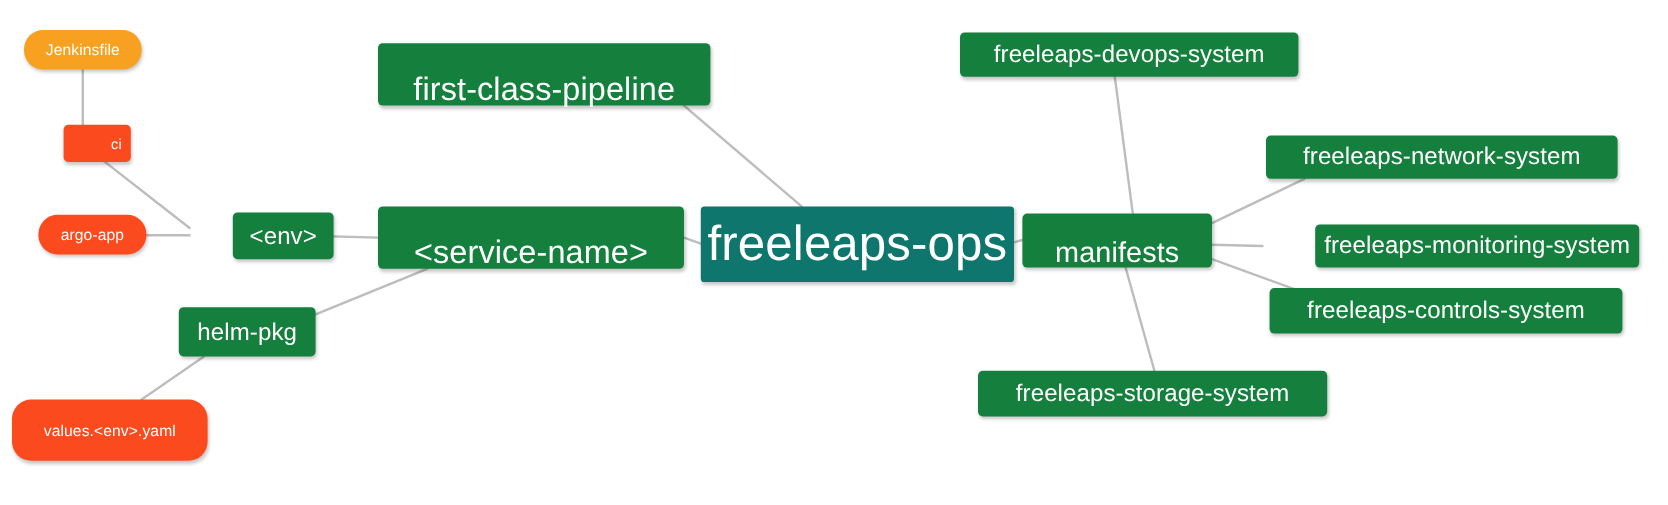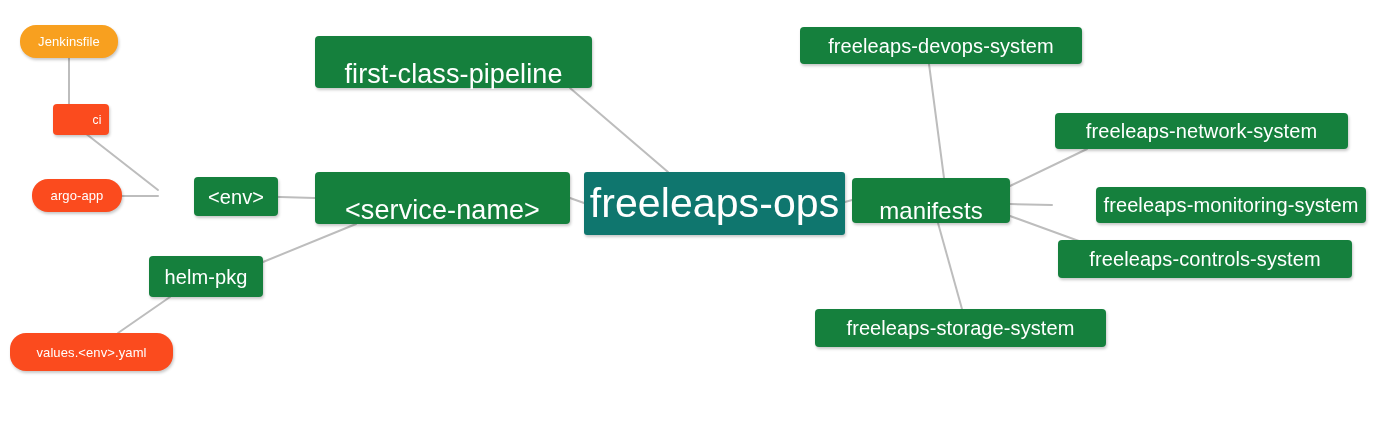--- a/index.html
+++ b/index.html
@@ -98,7 +98,7 @@
       <div class="node n-green sz-md" style="left: 149px; top: 256px; width: 114px; height: 41px;">
         <span>helm-pkg</span>
       </div>
-      <div class="node n-red sz-xs" style="left: 10px; top: 333px; width: 163px; height: 38px;">
+      <div class="node n-red sz-xs" style="left: 10px; top: 333px; width: 163px; height: 51px;">
         <span>values.&lt;env&gt;.yaml</span>
       </div>
       <div class="node n-blue sz-xl" style="left: 315px; top: 36px; width: 277px; height: 52px;">

